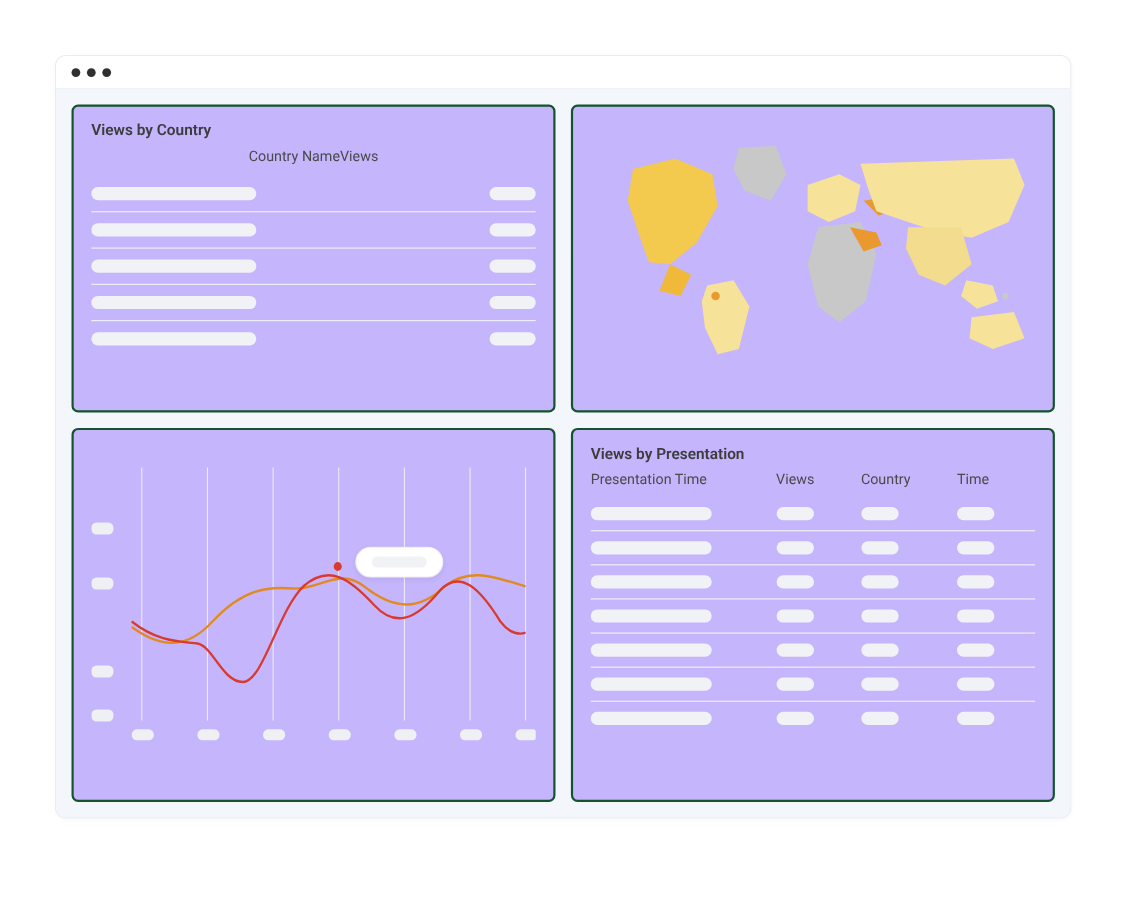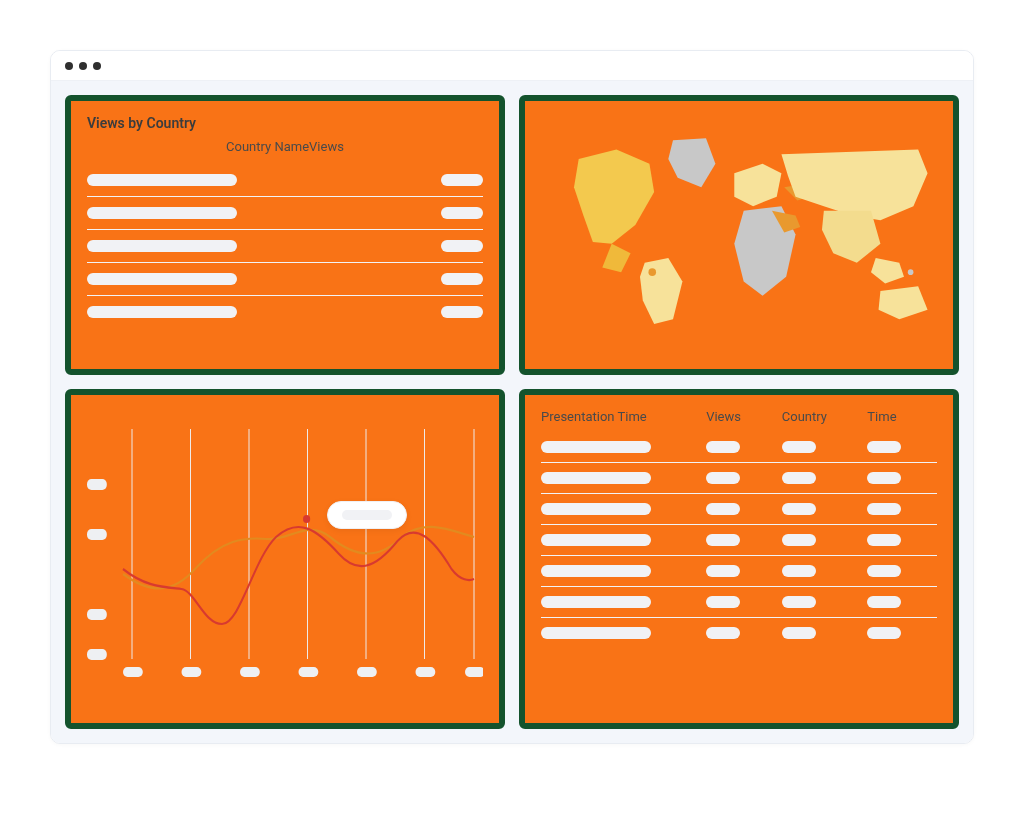--- a/index.html
+++ b/index.html
@@ -37,8 +37,8 @@
     gap: 14px;
   }
   .card {
-    background: #f97316;
-    border: 6px solid #14532d;
+    background: #c4b5fd;
+    border: 2px solid #14532d;
     border-radius: 6px;
     padding: 14px 16px;
     position: relative;

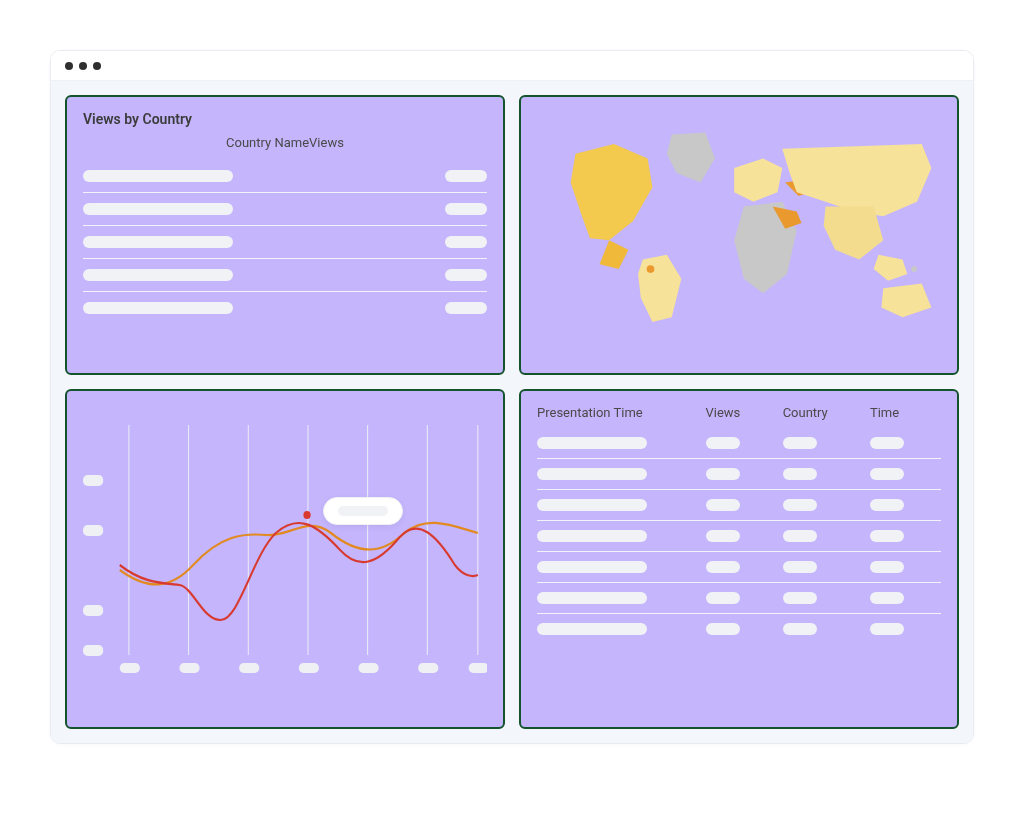--- a/index.html
+++ b/index.html
@@ -231,6 +231,7 @@
     </div>
 
     <div class="card views-pres">
+      <div class="card-title">Views by Presentation</div>
       <div class="pres-head">
         <span>Presentation Time</span>
         <span>Views</span>

